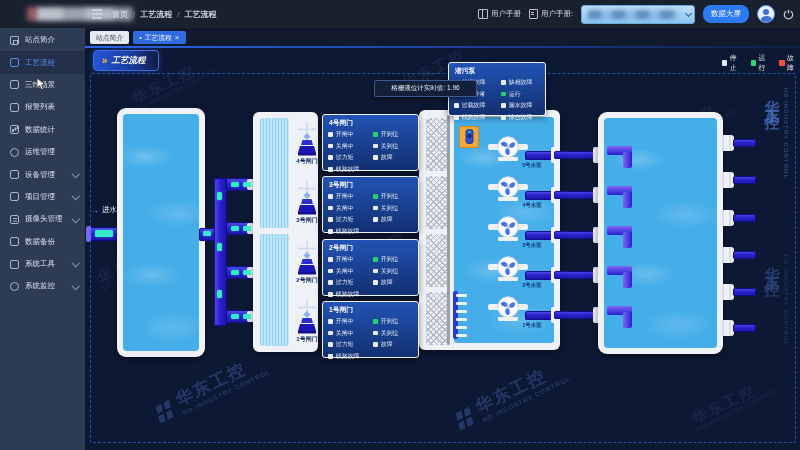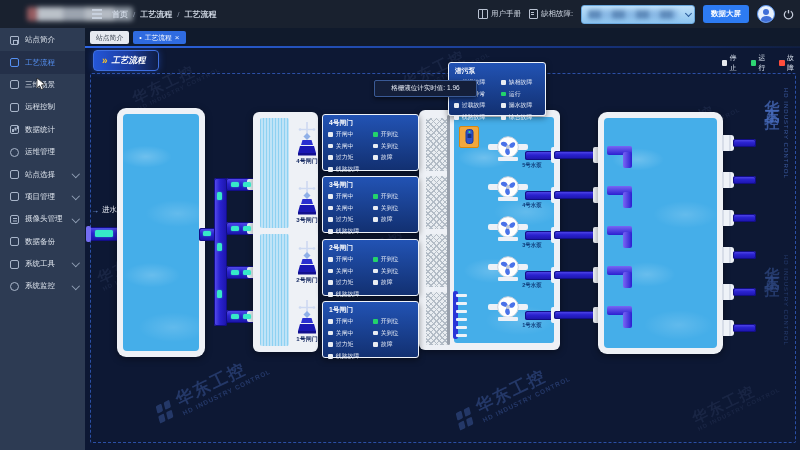--- a/index.html
+++ b/index.html
@@ -195,7 +195,7 @@
       </span>
       <span class="tb-item">
         <span class="ic-doc"></span>
-        <span>缺相故障:</span>
+        <span>用户手册:</span>
       </span>
       <div class="site-dd">
         <span class="dd-blur"></span>

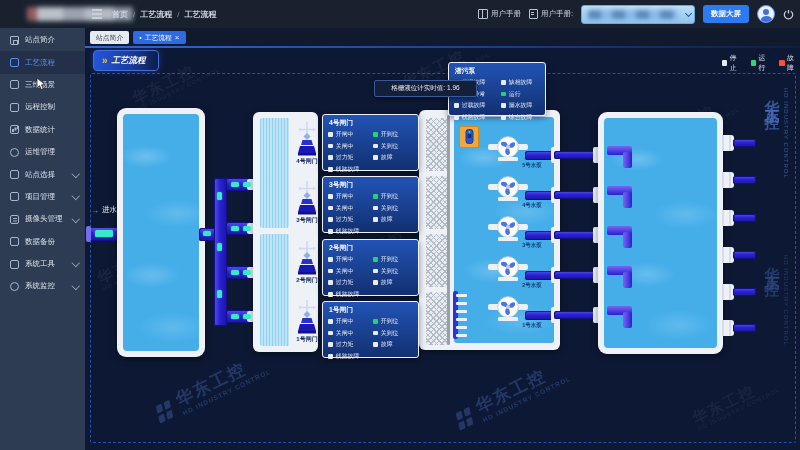--- a/index.html
+++ b/index.html
@@ -32,8 +32,8 @@
   .caret{position:absolute;right:3px;top:5px;width:5px;height:5px;}
   .caret::before{content:"";position:absolute;left:0;top:0;width:4px;height:4px;
     border-right:1.4px solid #2a5a9a;border-bottom:1.4px solid #2a5a9a;transform:rotate(45deg);}
-  .bigscreen{height:18px;padding:0 8px;background:#2d7bf2;border:none;border-radius:3px;color:#fff;
-    font-size:7.5px;font-family:inherit;font-weight:bold;}
+  .bigscreen{height:18px;padding:0 8px;background:#2d7bf2;border:none;border-radius:8px;color:#fff;
+    font-size:7.5px;font-family:inherit;}
   .avatar{width:16px;height:16px;border-radius:50%;background:#e8f1fd;border:1.5px solid #5a94ee;
     position:relative;overflow:hidden;}
   .avatar::before{content:"";position:absolute;left:5px;top:3px;width:6px;height:6px;border-radius:50%;background:#3f6fd8;}

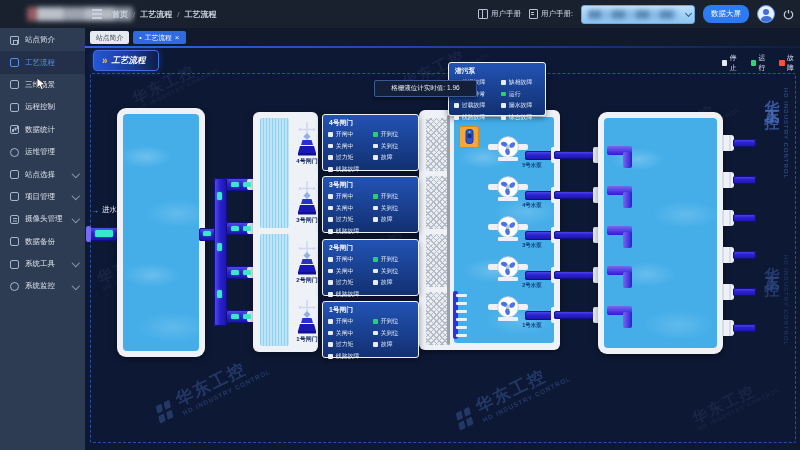--- a/index.html
+++ b/index.html
@@ -235,7 +235,7 @@
 
       <div class="side-item" style="--i: 4;">
         <span class="ic remote-icon"></span>
-        <span class="si-label">远程控制</span>
+        <span class="si-label">报警列表</span>
 
       </div>
 

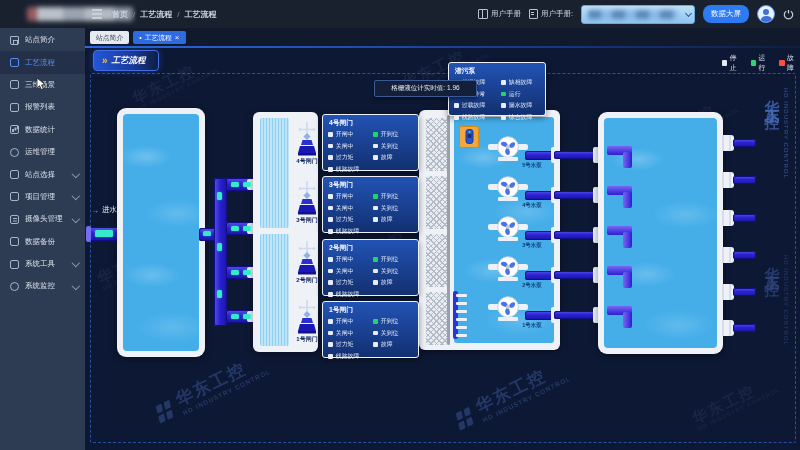--- a/index.html
+++ b/index.html
@@ -256,7 +256,7 @@
 
       <div class="side-item expandable" style="--i: 10;">
         <span class="ic device-icon"></span>
-        <span class="si-label">站点选择</span>
+        <span class="si-label">设备管理</span>
         <span class="chev"></span>
       </div>
 

